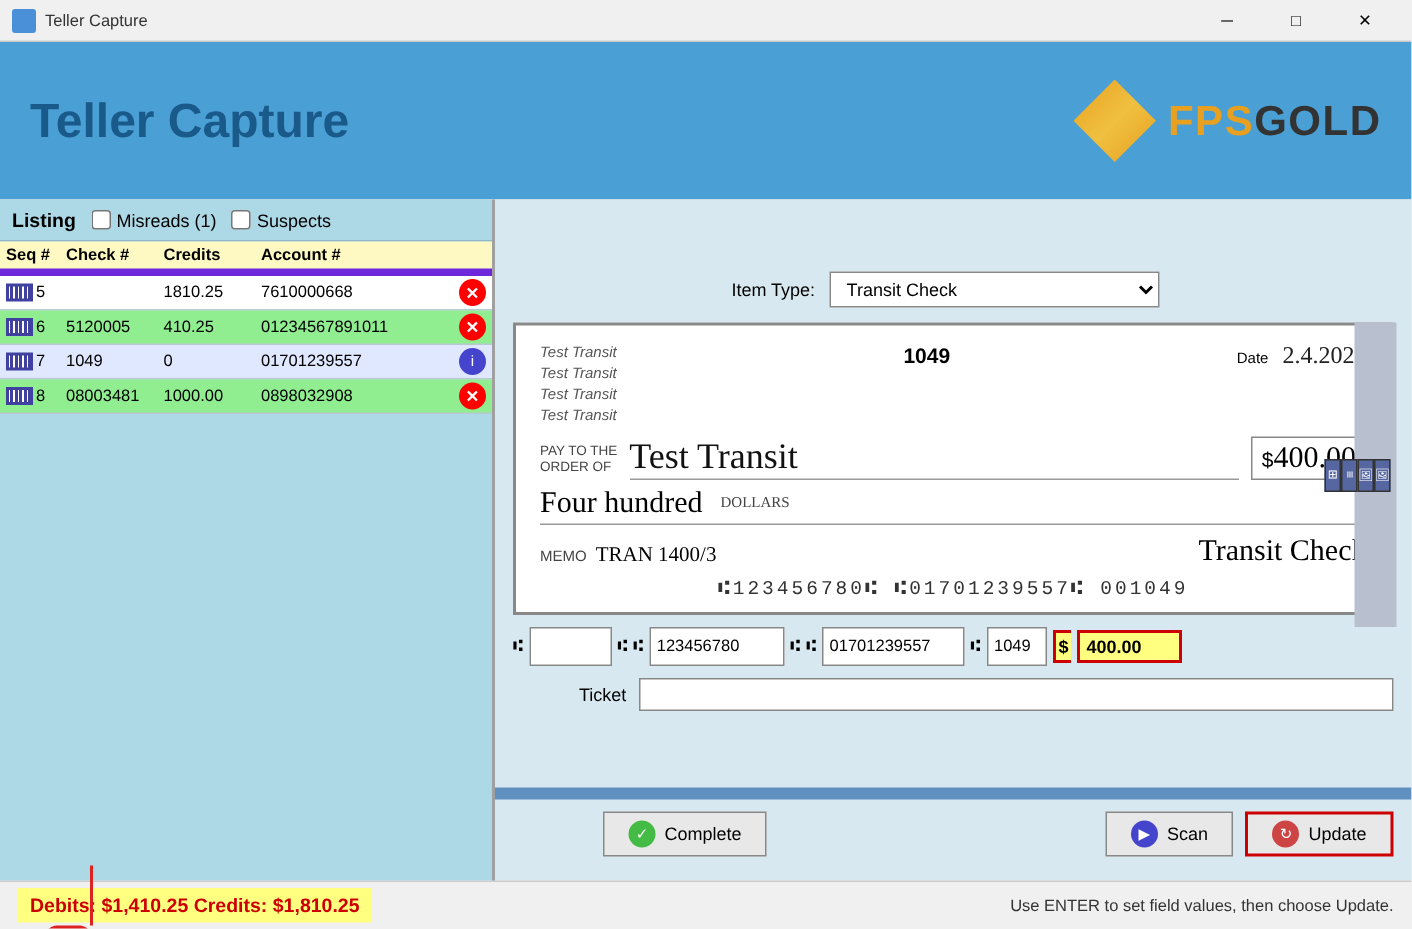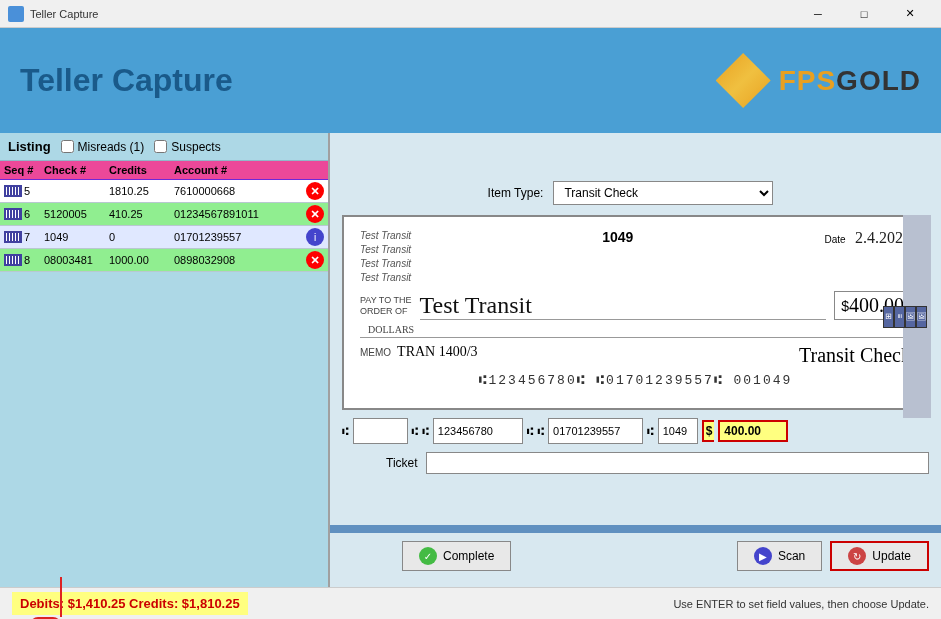--- a/index.html
+++ b/index.html
@@ -70,8 +70,8 @@
     .table-header {
       display: grid;
       grid-template-columns: 40px 65px 65px auto;
-      background: #ec4899;
-      border-bottom: 1px solid #6d28d9;
+      background: #fef9c3;
+      border-bottom: 5px solid #6d28d9;
       padding: 3px 4px;
       font-weight: bold;
       font-size: 11px;

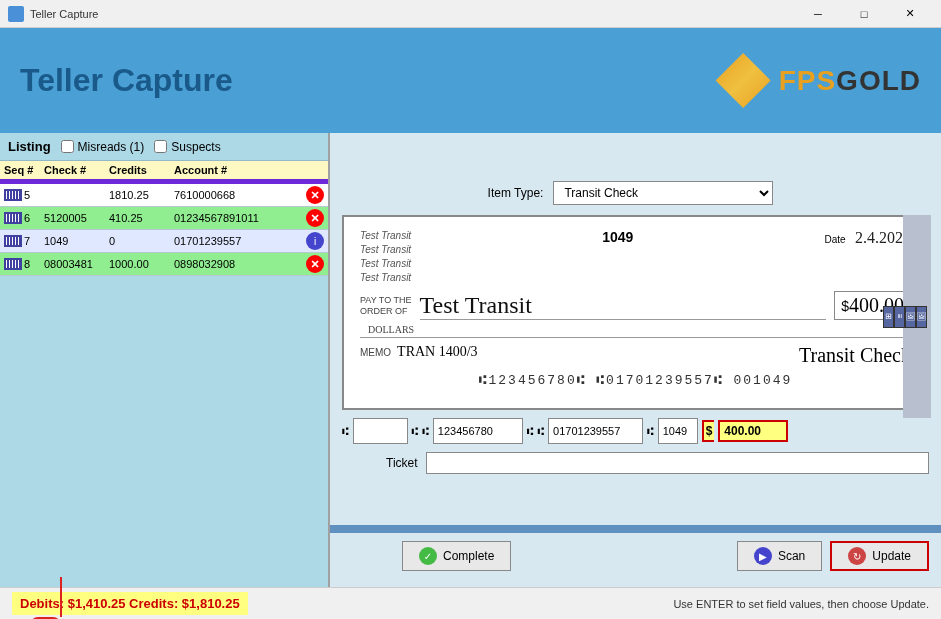--- a/index.html
+++ b/index.html
@@ -452,6 +452,7 @@
           </div>
 
           <div class="written-amount-row">
+            <span>Four hundred</span>
             <span class="dollars-label">DOLLARS</span>
           </div>
 

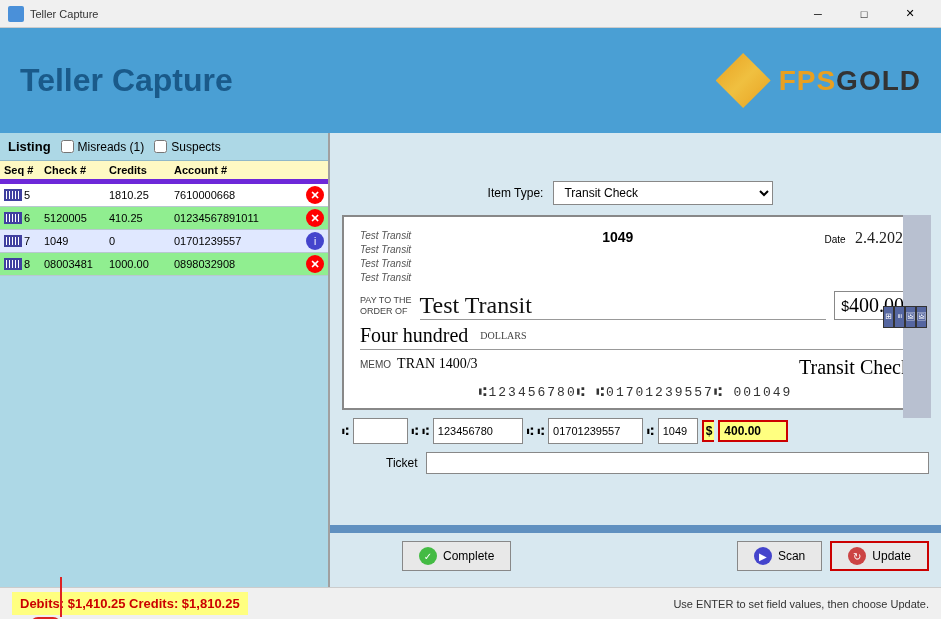--- a/index.html
+++ b/index.html
@@ -174,7 +174,7 @@
     
     .check-bottom-row {
       display: flex;
-      align-items: flex-start;
+      align-items: flex-end;
       gap: 20px;
     }
     .memo-area { display: flex; align-items: center; gap: 6px; flex: 1; }

